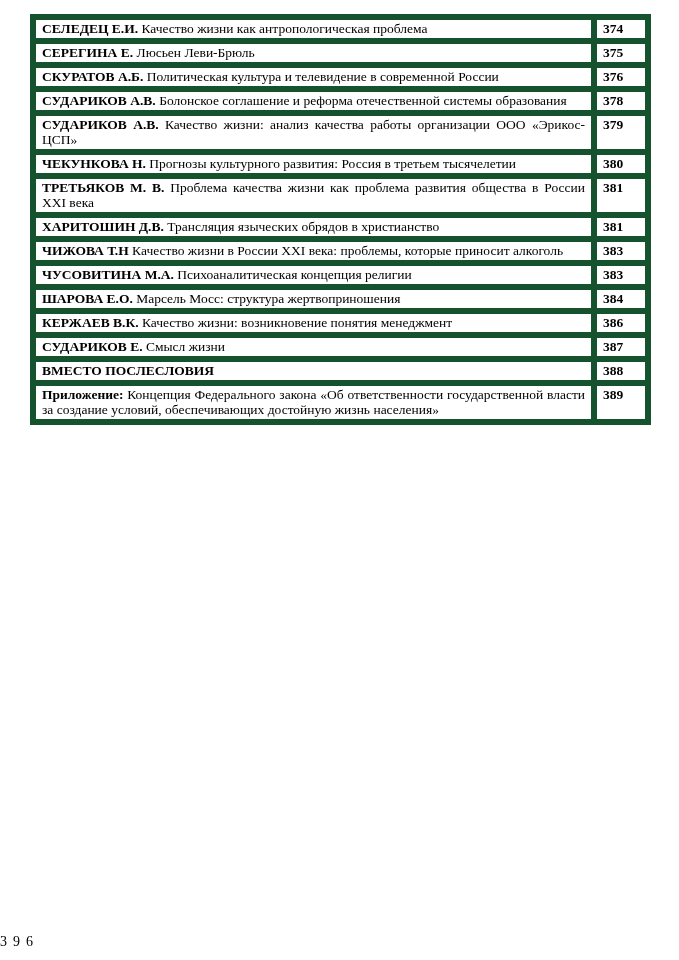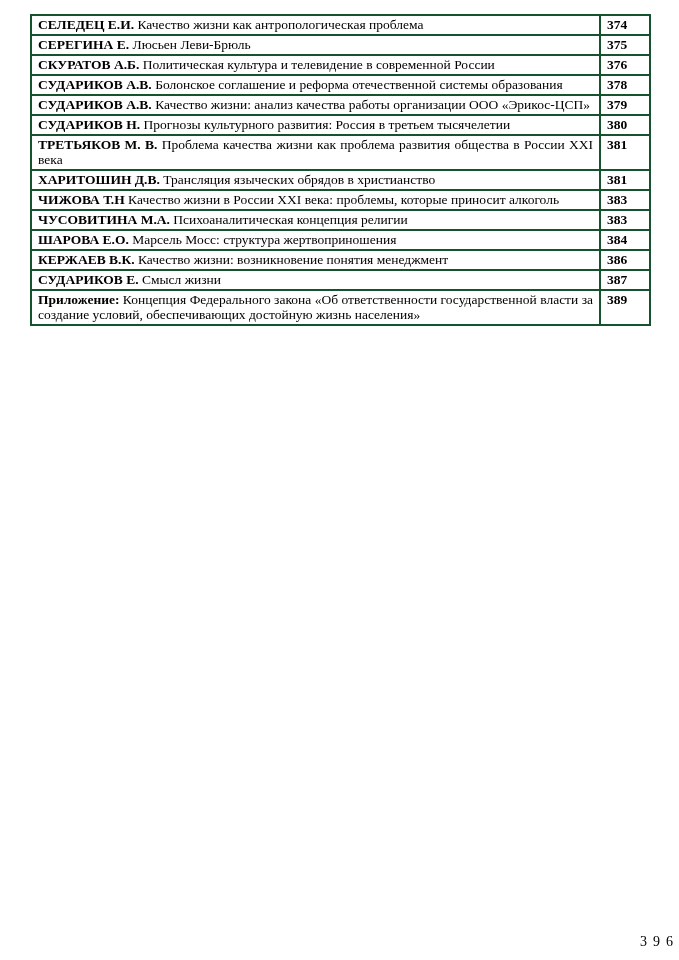--- a/index.html
+++ b/index.html
@@ -23,7 +23,7 @@
     table-layout: fixed;
   }
   table.toc td {
-    border: 2px solid #14532d;
+    border: 6px solid #14532d;
     vertical-align: top;
     font-size: 13.5px;
     line-height: 15px;

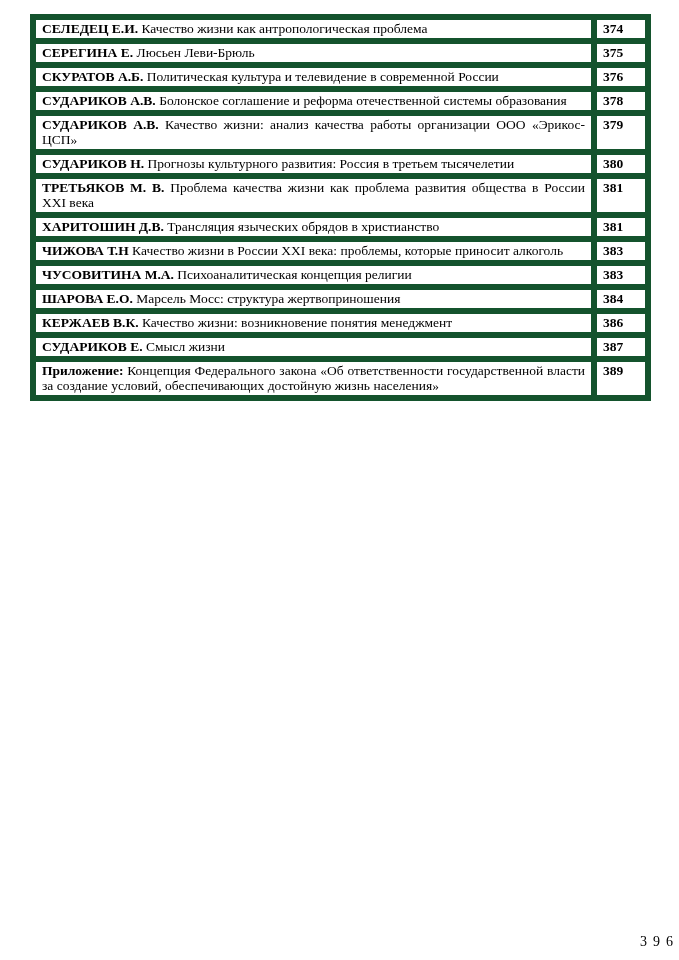--- a/index.html
+++ b/index.html
@@ -82,7 +82,7 @@
         <td class="pagenum">379</td>
       </tr>
       <tr>
-        <td class="entry"><span class="author">СУДАРИКОВ Н.</span> <span class="title">Прогнозы культурного развития: Россия в третьем тысячелетии</span></td>
+        <td class="entry"><span class="author">ЧЕКУНКОВА Н.</span> <span class="title">Прогнозы культурного развития: Россия в третьем тысячелетии</span></td>
         <td class="pagenum">380</td>
       </tr>
       <tr>

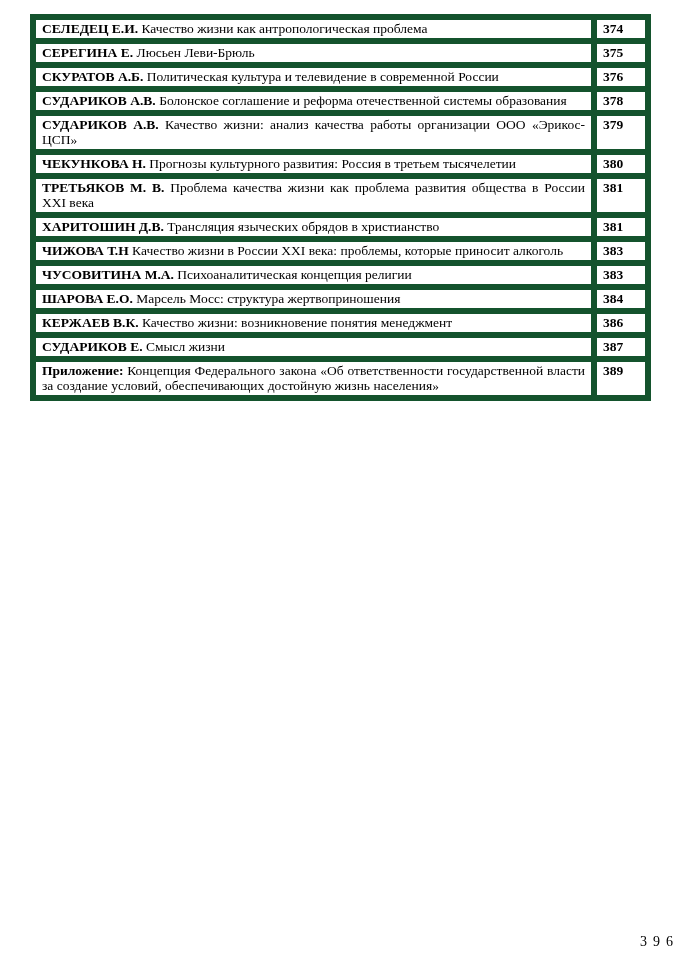--- a/index.html
+++ b/index.html
@@ -114,6 +114,10 @@
         <td class="pagenum">387</td>
       </tr>
       <tr>
+        <td class="entry"><span class="author">ВМЕСТО ПОСЛЕСЛОВИЯ</span><span class="title"></span></td>
+        <td class="pagenum">388</td>
+      </tr>
+      <tr>
         <td class="entry"><span class="author">Приложение:</span> <span class="title">Концепция Федерального закона «Об ответственности государственной власти за создание условий, обеспечивающих достойную жизнь населения»</span></td>
         <td class="pagenum">389</td>
       </tr>

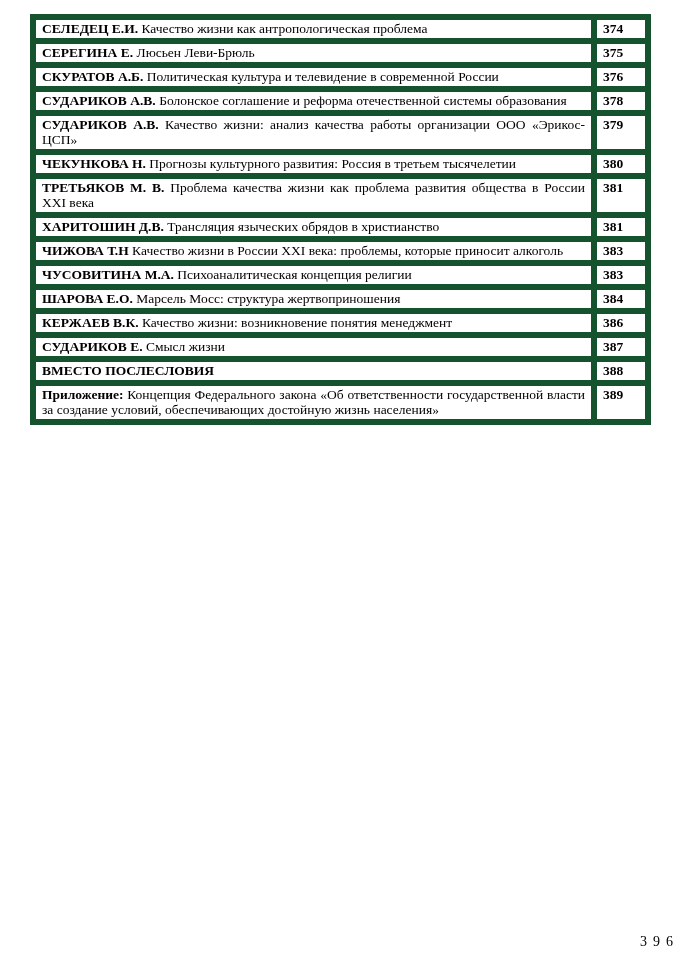--- a/index.html
+++ b/index.html
@@ -49,7 +49,7 @@
     bottom: 10px;
     left: 0;
     right: 0;
-    text-align: right;
+    text-align: left;
     font-size: 14px;
     letter-spacing: 6px;
     font-weight: normal;

